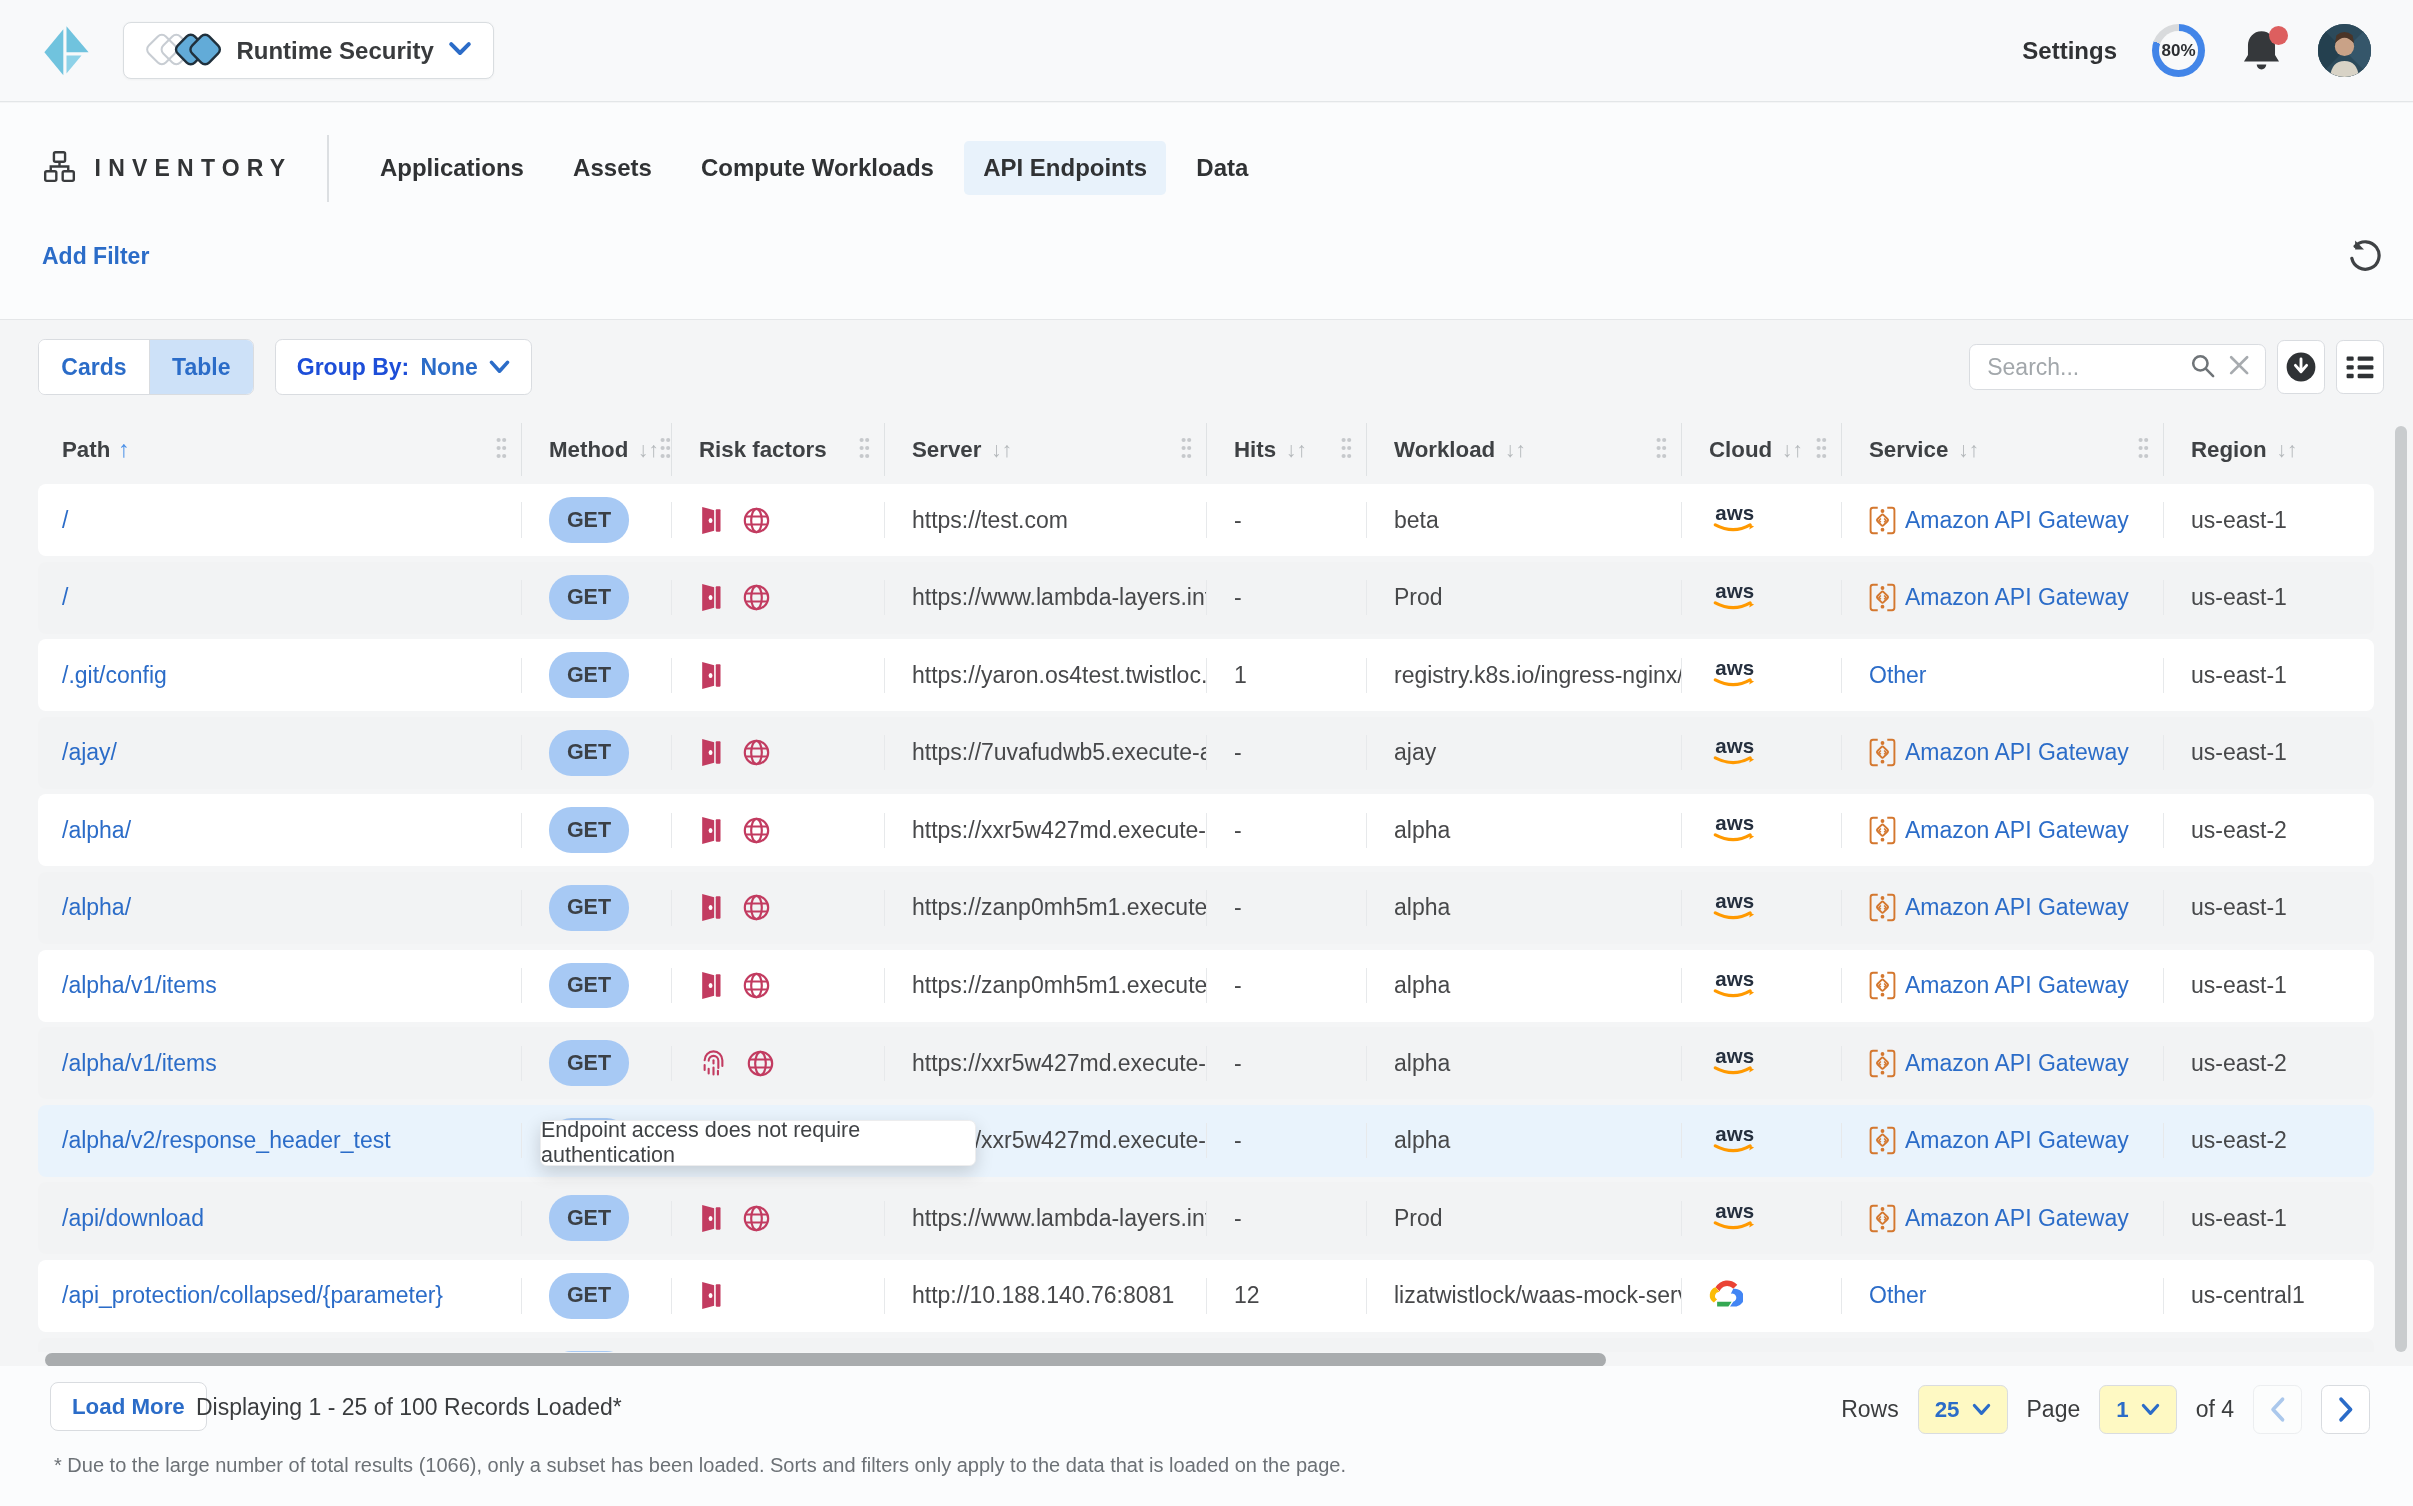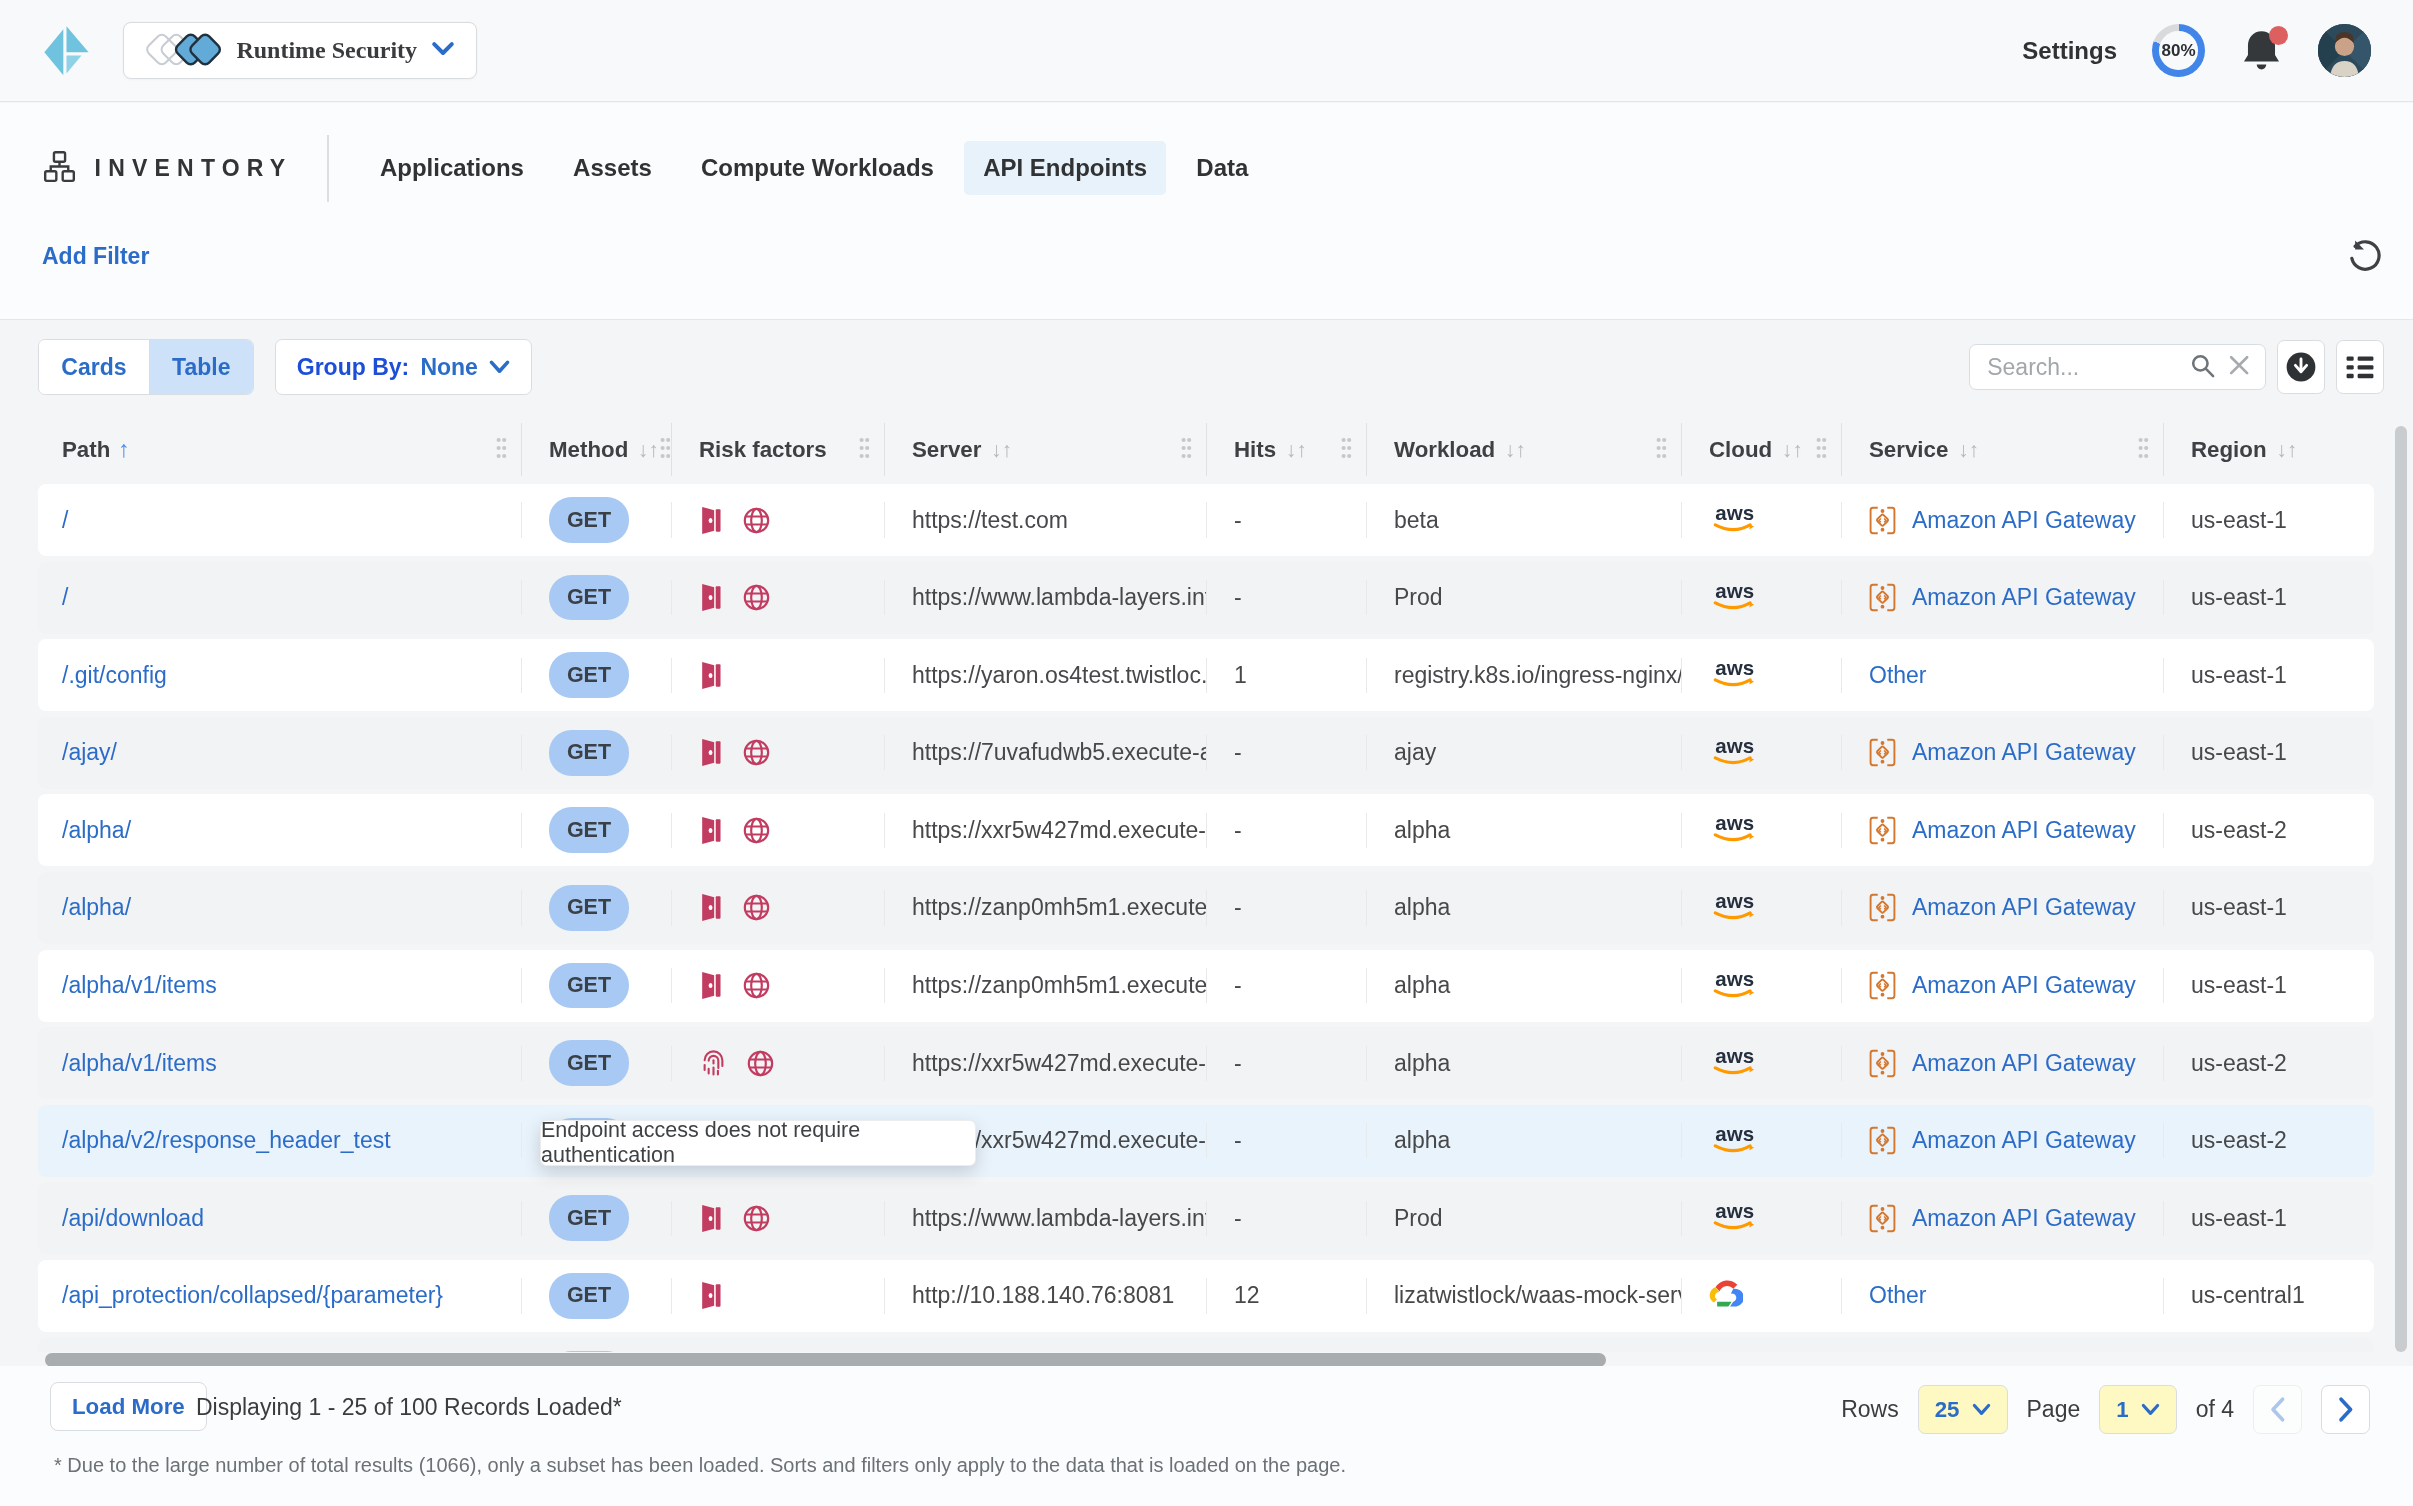--- a/index.html
+++ b/index.html
@@ -13,7 +13,7 @@
   .module-select { display:flex; align-items:center; gap:14.4px; height:57px; background:#fff;
             border:0.8px solid #d9dde0; border-radius:8px; padding:0 21px; cursor:pointer;
             box-shadow:0 0.8px 2.4px rgba(0,0,0,.04); }
-  .module-select .mlabel { font-size:24px; font-weight:600; color:#393b3d;font-family:Liberation Serif, serif; }
+  .module-select .mlabel { font-size:24px; font-weight:600; color:#393b3d; }
   .navitems { display:flex; align-items:center; gap:8px; margin-left:38px; }
   .navitem { font-size:24px; font-weight:600; color:#303234; padding:12.8px 17.6px; border-radius:6.4px; cursor:pointer; }
   .navitem.active { background:#c5def2; }

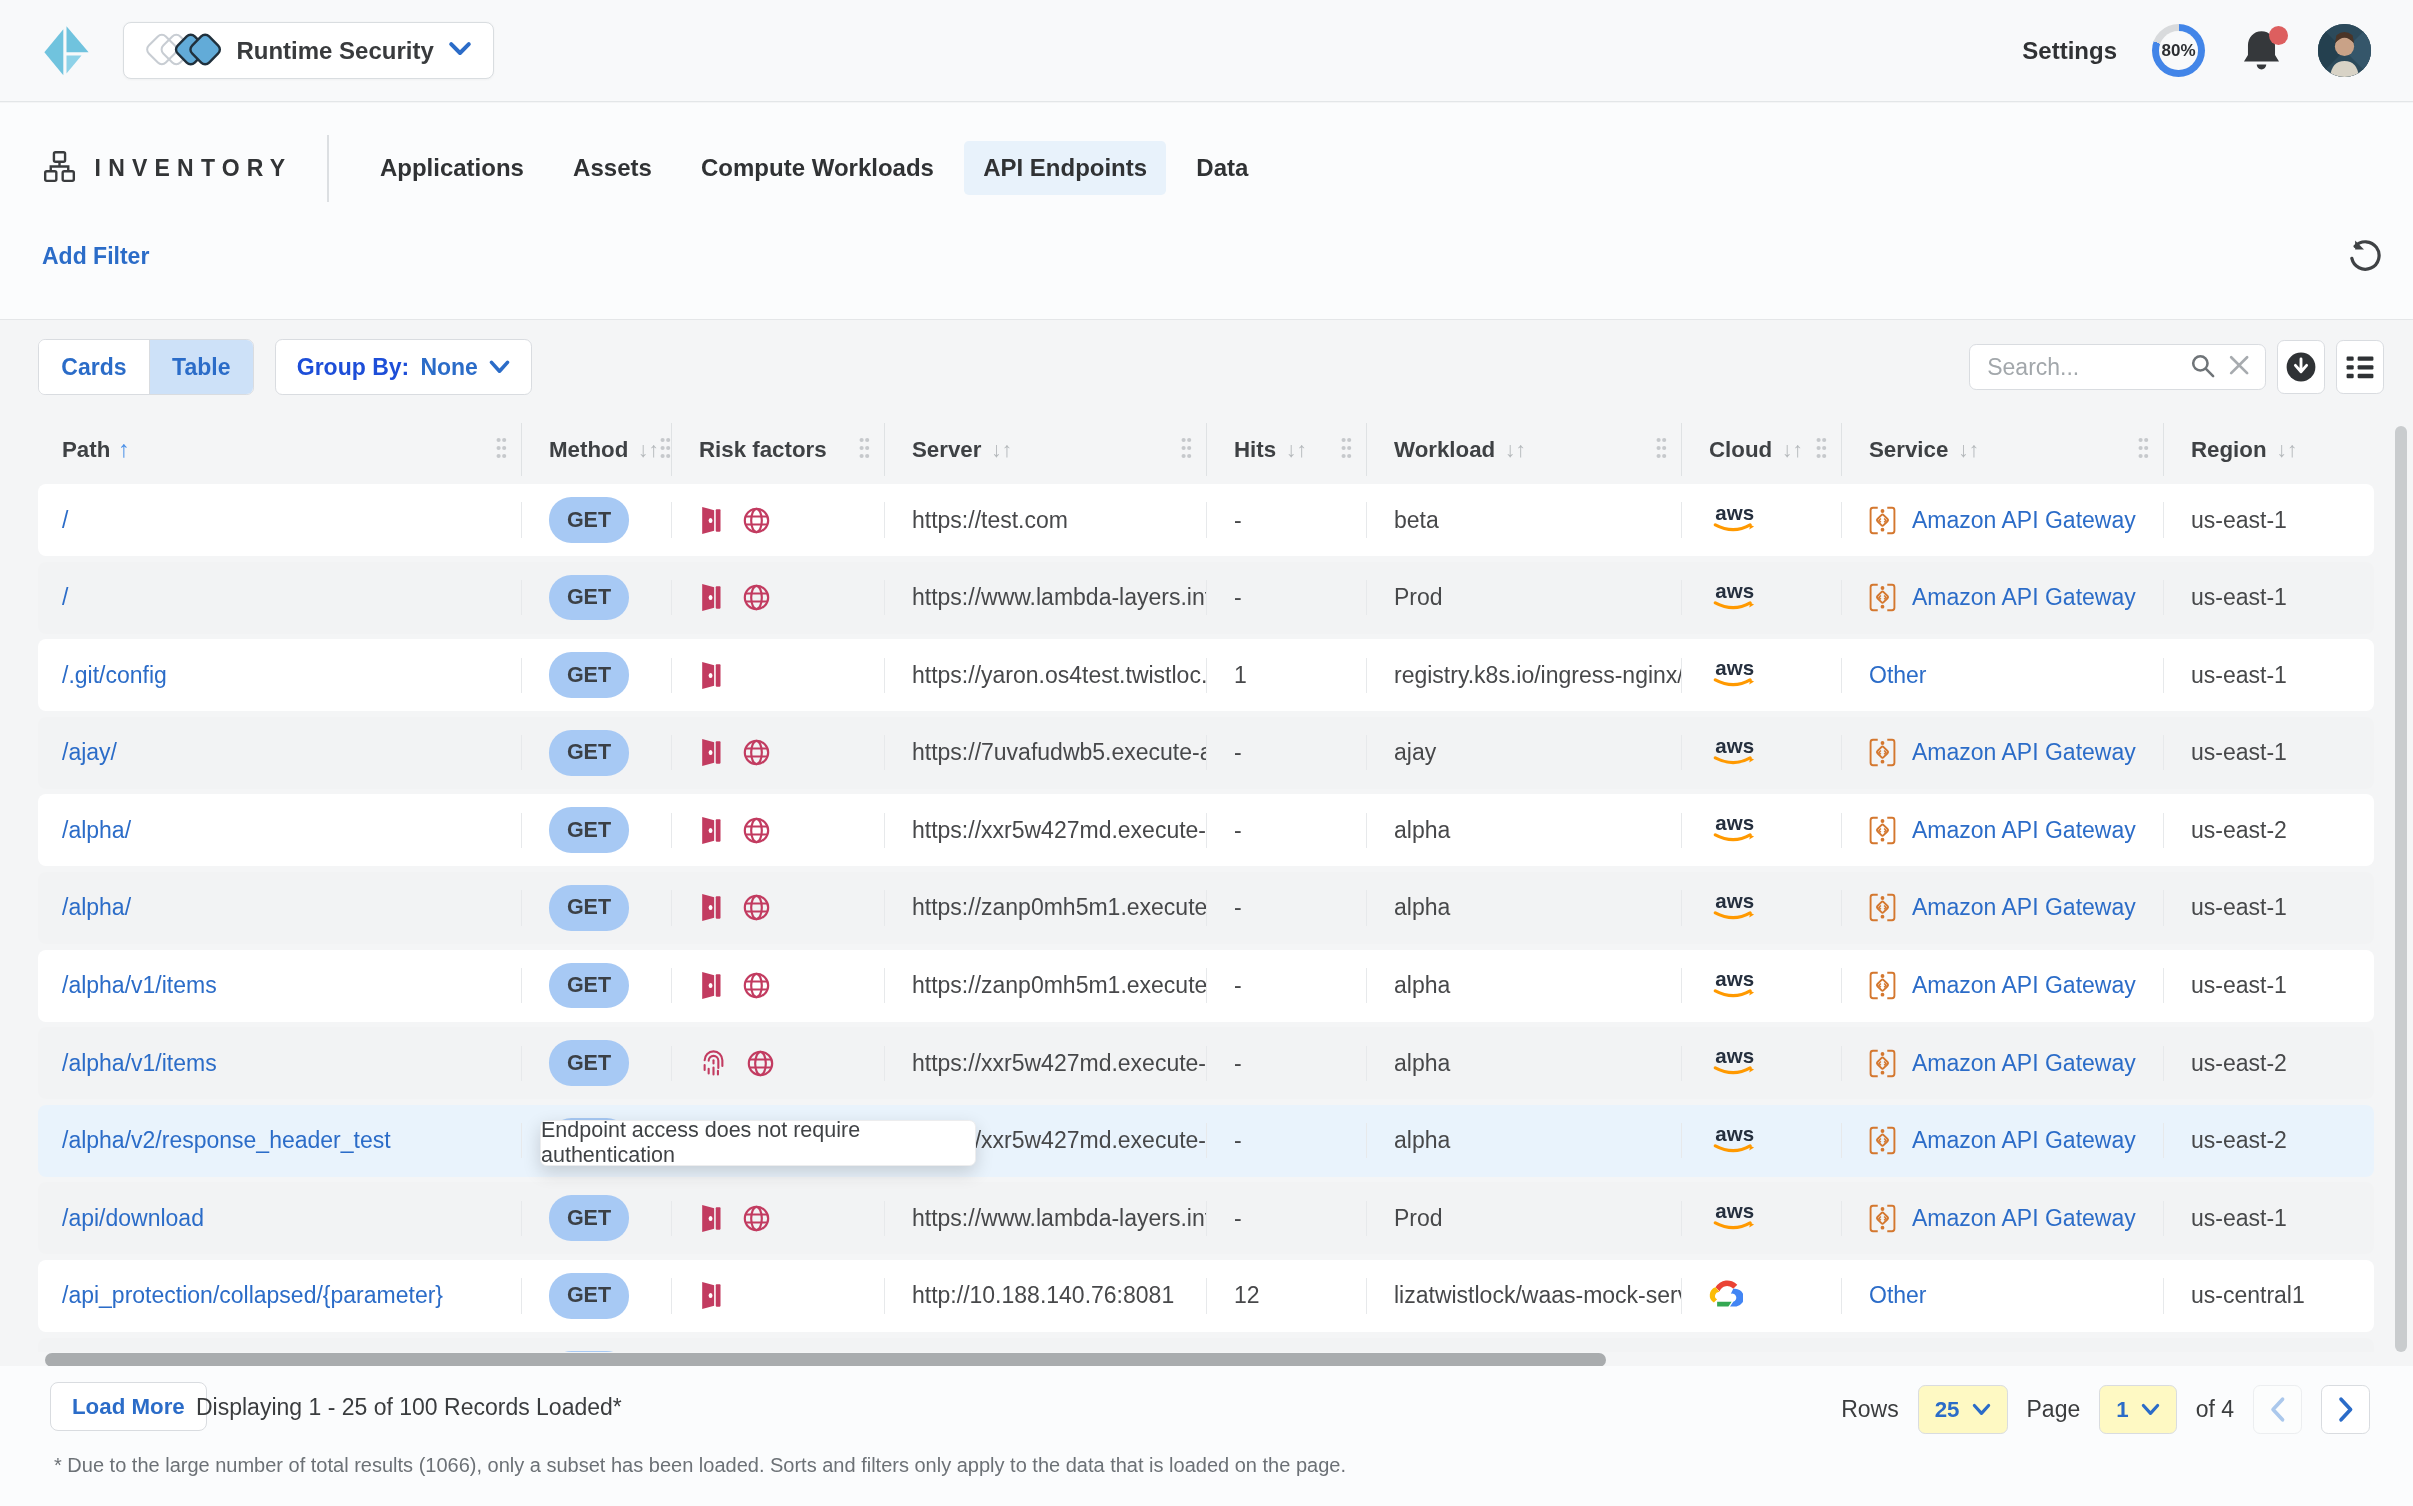--- a/index.html
+++ b/index.html
@@ -82,7 +82,7 @@
   .pill { display:inline-block; min-width:80px; text-align:center; background:#a7c9f4; color:#3b4046;
           font-size:21.5px; font-weight:600; border-radius:22.3px; padding:10.4px 0; }
   .risks { display:flex; align-items:center; gap:17.6px; }
-  .svc { display:flex; align-items:center; gap:16px; }
+  .svc { display:flex; align-items:center; gap:9px; }
 
   .vscroll { position:absolute; top:426px; right:6.4px; width:12px; height:926px; background:#c9ccce; border-radius:6.4px; }
   .hscroll { position:absolute; top:1353px; left:45px; width:1561px; height:13.6px; background:#a9acae; border-radius:7.2px; }

